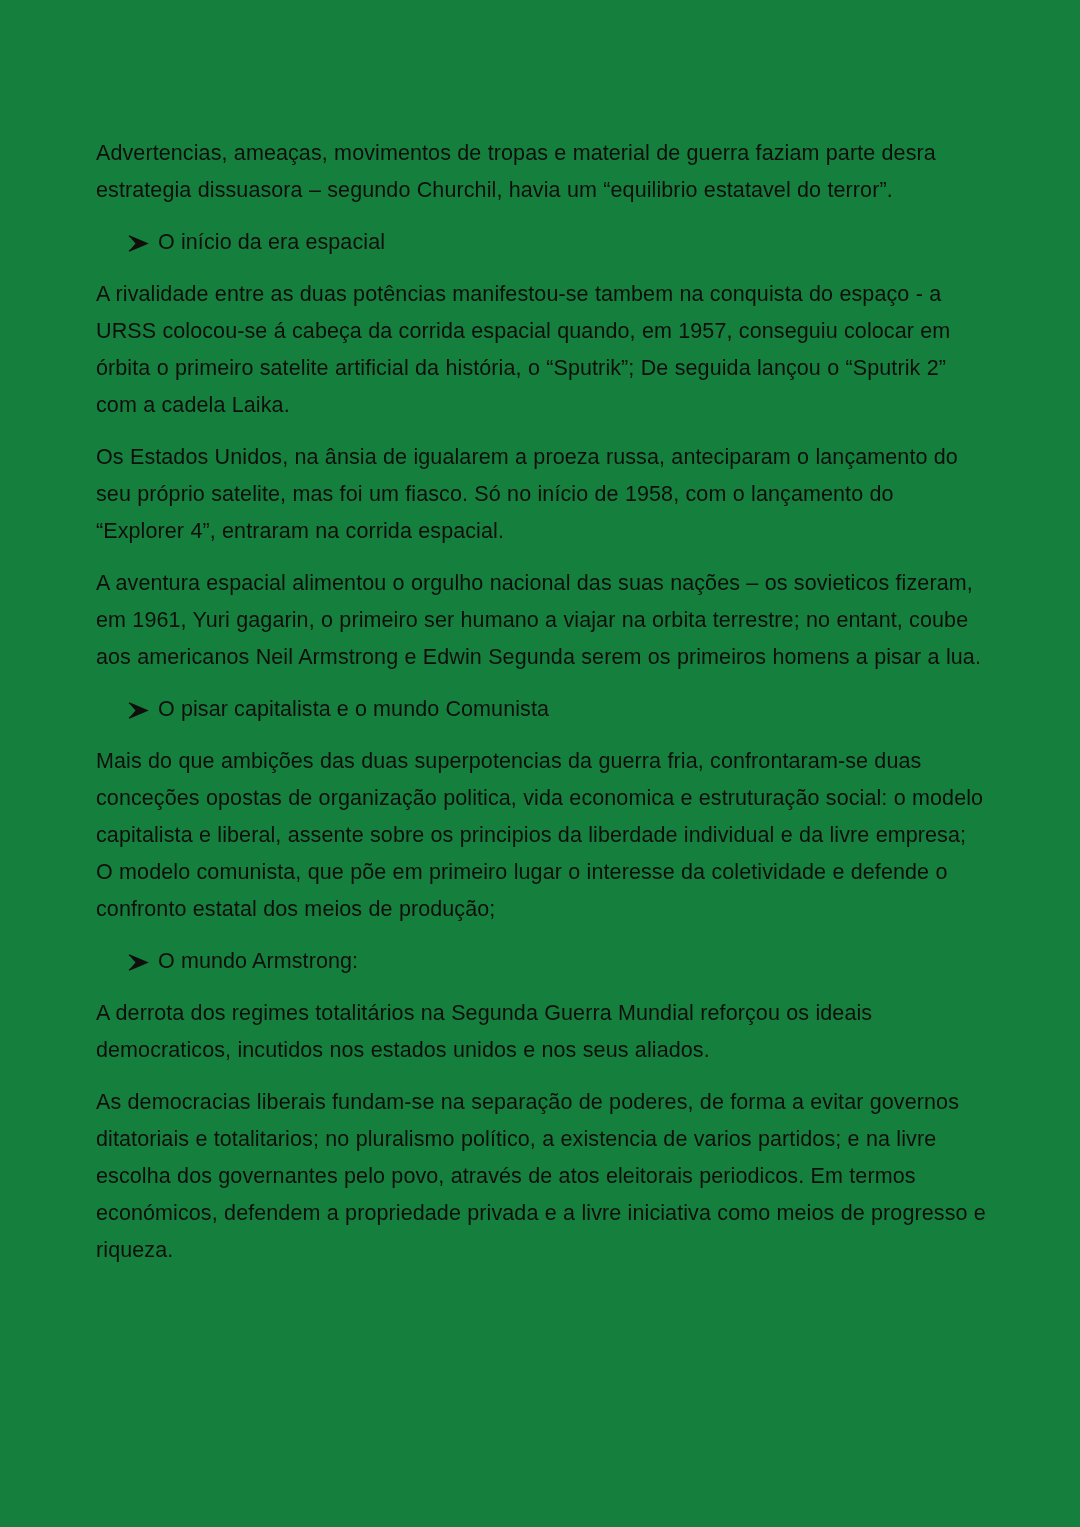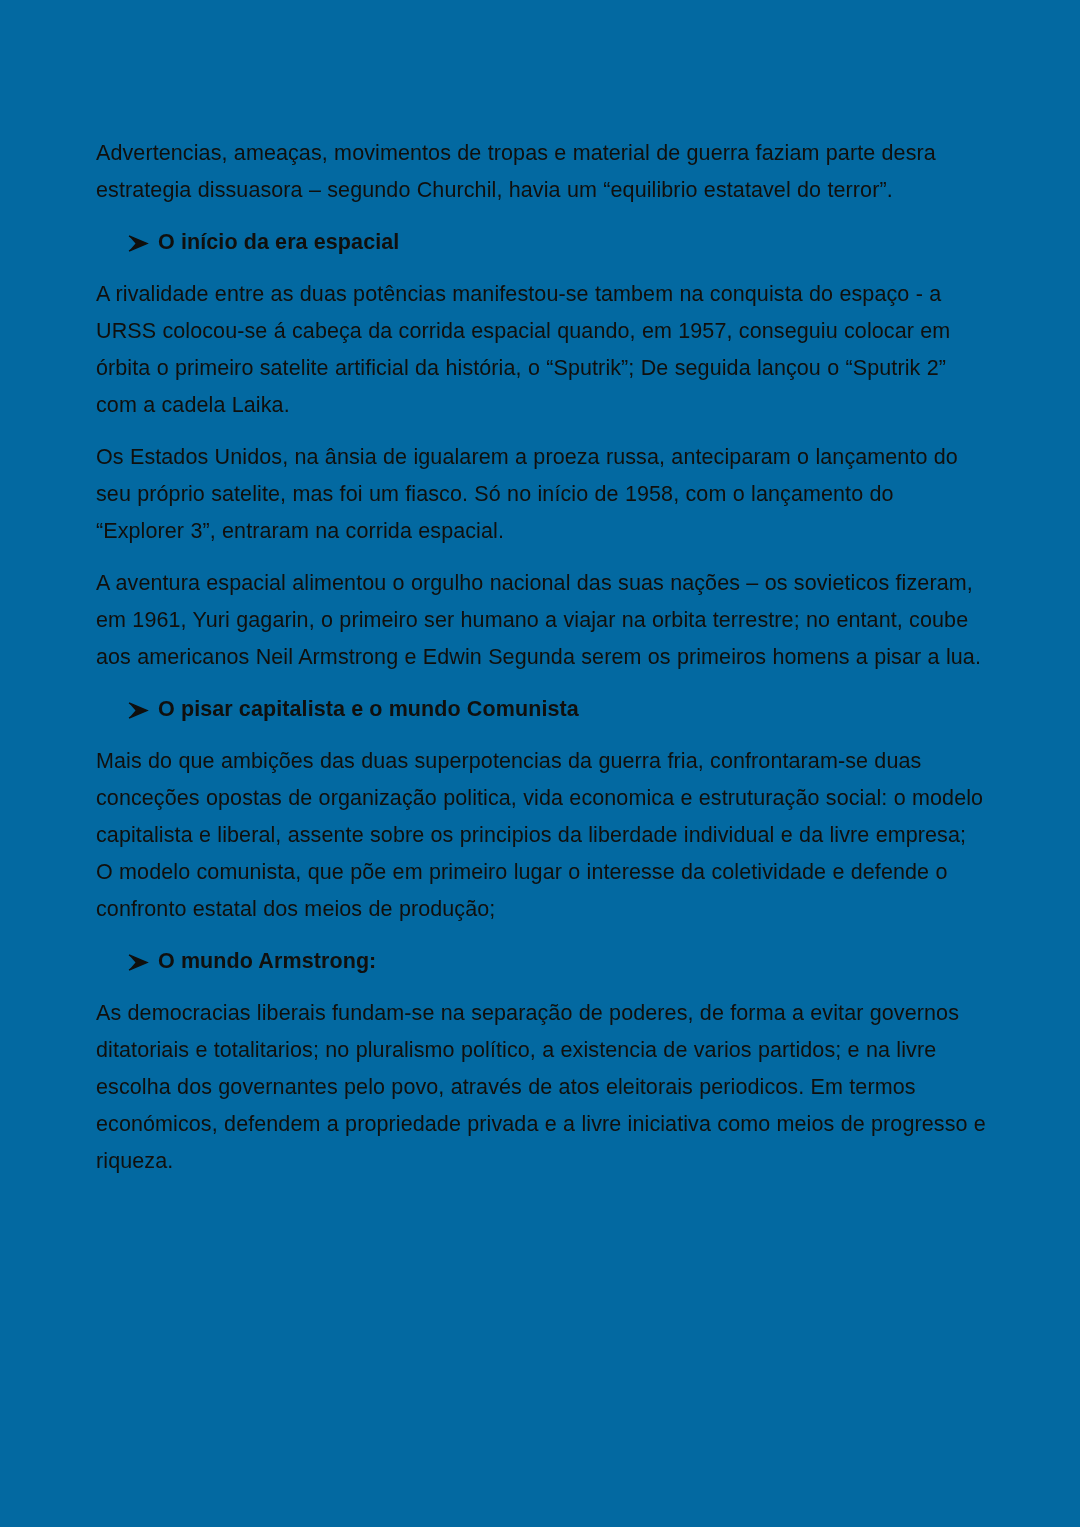--- a/index.html
+++ b/index.html
@@ -14,7 +14,7 @@
     width: 1080px;
     height: 1527px;
     margin: 0 auto;
-    background: #0369a1;
+    background: #15803d;
     box-sizing: border-box;
     padding: 135px 95px 0 96px;
     overflow: hidden;

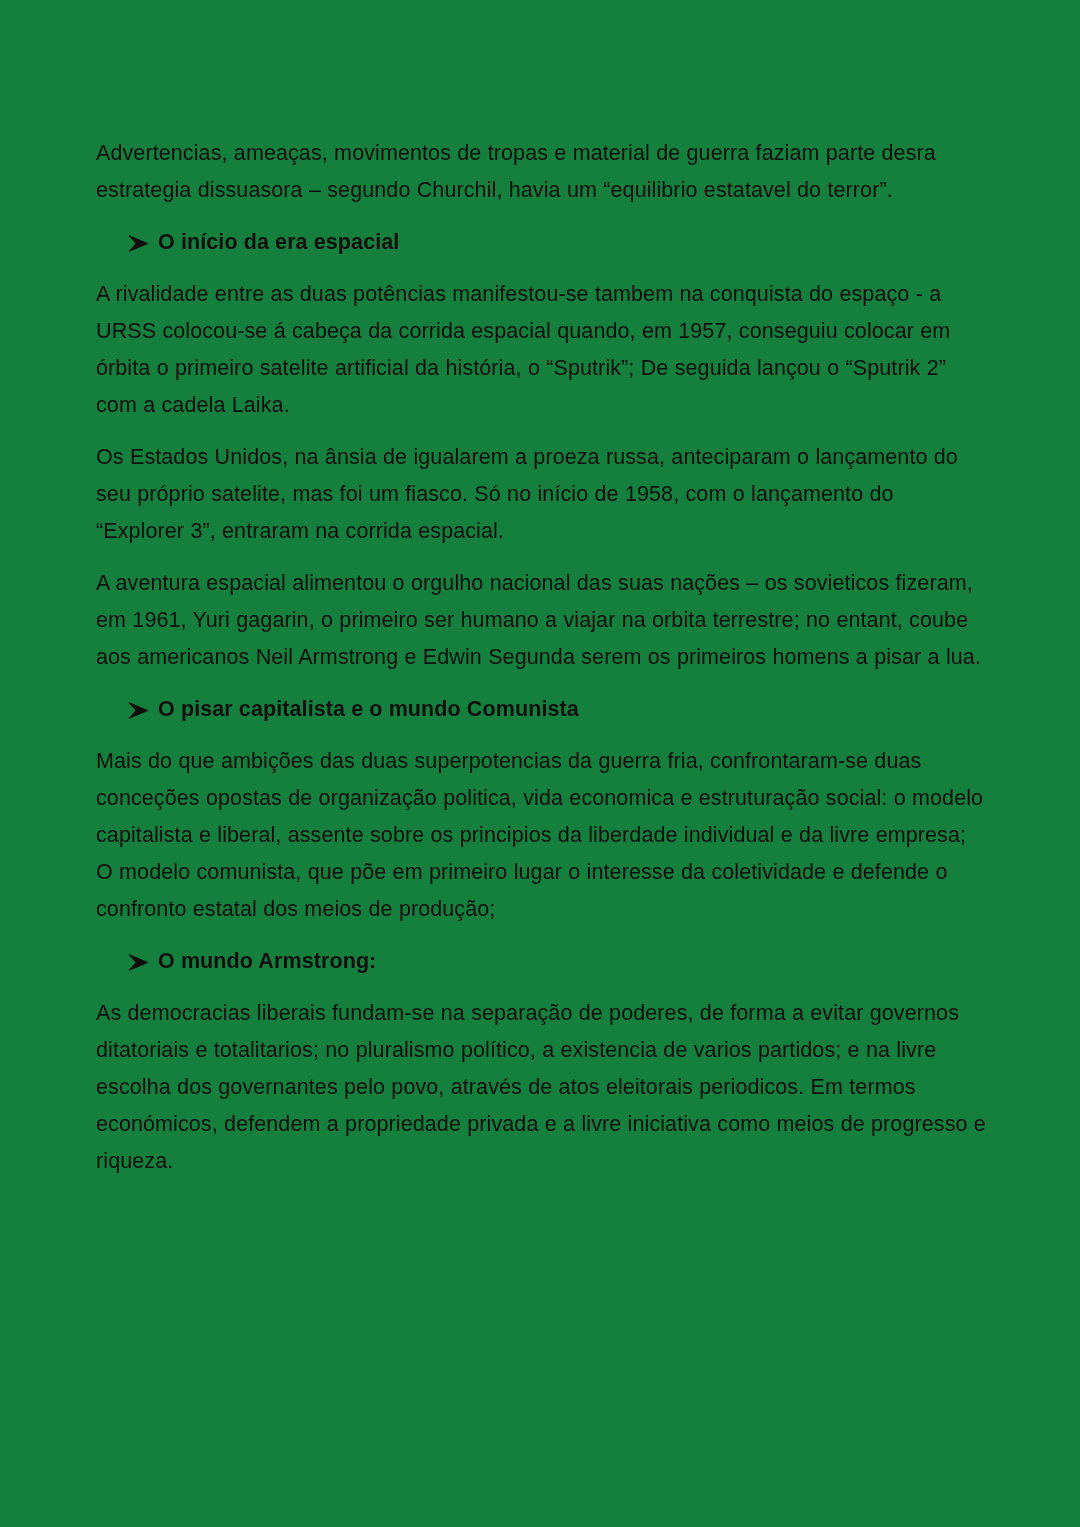--- a/index.html
+++ b/index.html
@@ -61,7 +61,7 @@
     font-family: "Liberation Sans", "DejaVu Sans", sans-serif;
     font-size: 21.5px;
     line-height: 37px;
-    font-weight: bold;
+    font-weight: normal;
     color: #100f0d;
     letter-spacing: 0.1px;
   }

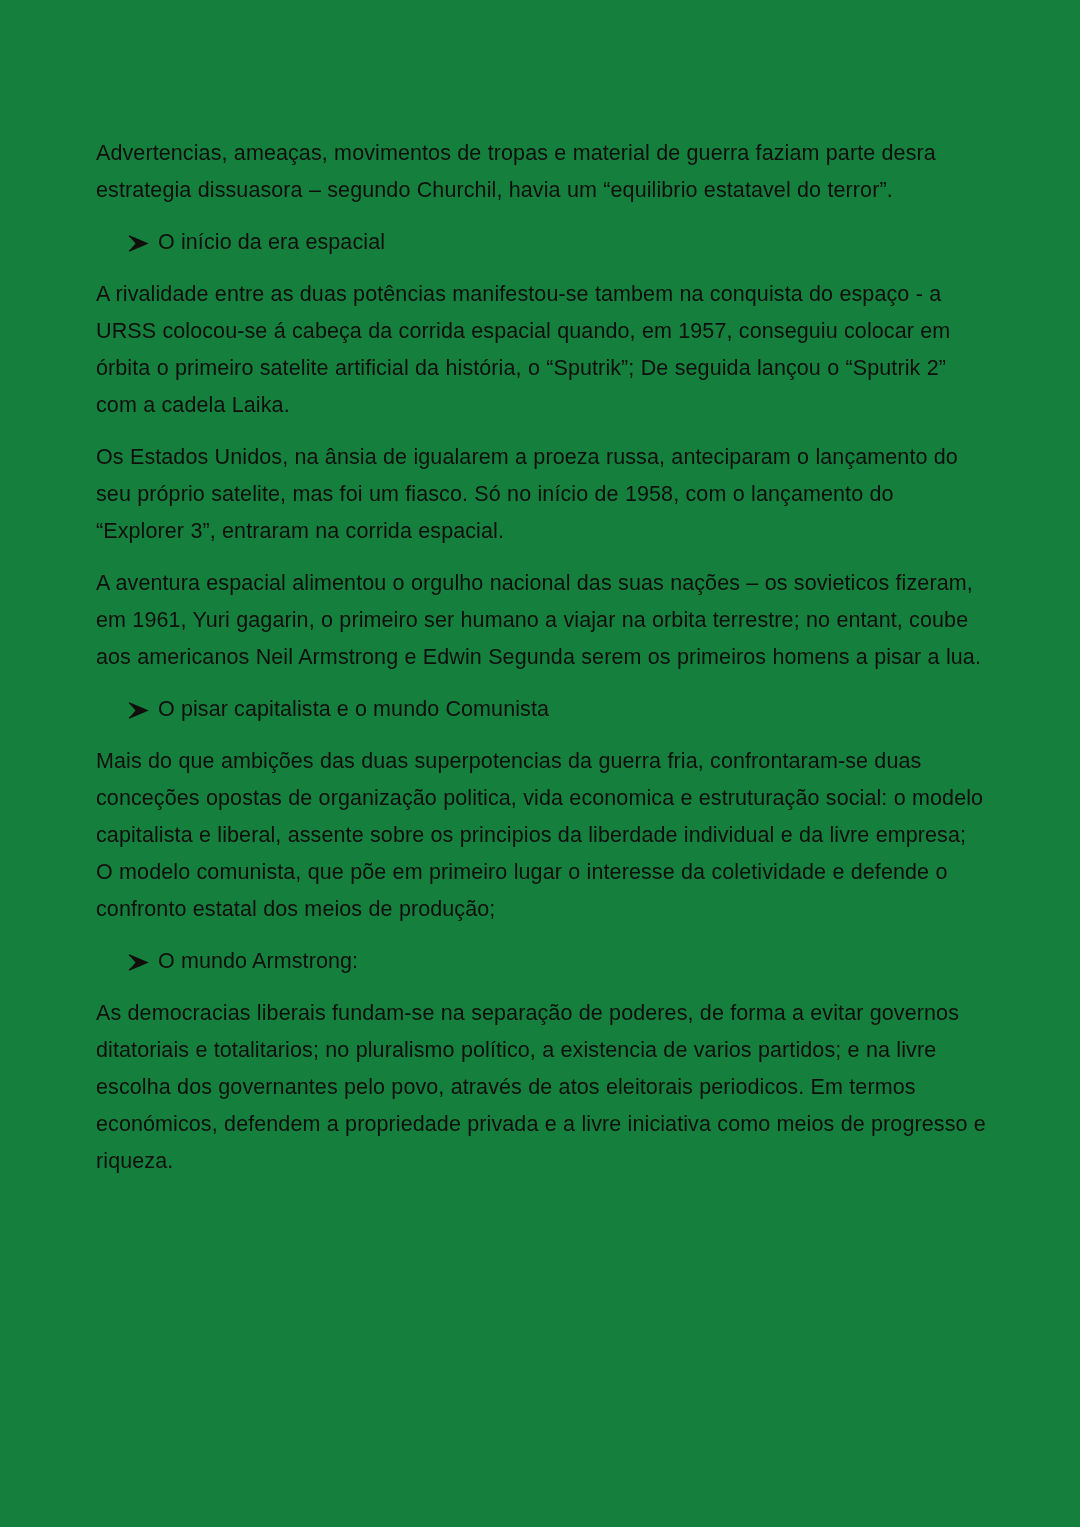--- a/index.html
+++ b/index.html
@@ -91,7 +91,7 @@
 
     <p class="para">A rivalidade entre as duas potências manifestou-se tambem na conquista do espaço - a URSS colocou-se á cabeça da corrida espacial quando, em 1957, conseguiu colocar em órbita o primeiro satelite artificial da história, o “Sputrik”; De seguida lançou o “Sputrik 2” com a cadela Laika.</p>
 
-    <p class="para">Os Estados Unidos, na ânsia de igualarem a proeza russa, anteciparam o lançamento do seu próprio satelite, mas foi um fiasco. Só no início de 1958, com o lançamento do “Explorer 3”, entraram na corrida espacial.</p>
+    <p class="para">Os Estados Unidos, na ânsia de igualarem a proeza russa, anteciparam o lançamento do seu próprio satelite, mas foi um fiasco. Só no início de 1958, com o lançamento do “Explorer 4”, entraram na corrida espacial.</p>
 
     <p class="para">A aventura espacial alimentou o orgulho nacional das suas nações – os sovieticos fizeram, em 1961, Yuri gagarin, o primeiro ser humano a viajar na orbita terrestre; no entant, coube aos americanos Neil Armstrong e Edwin Segunda serem os primeiros homens a pisar a lua.</p>
 

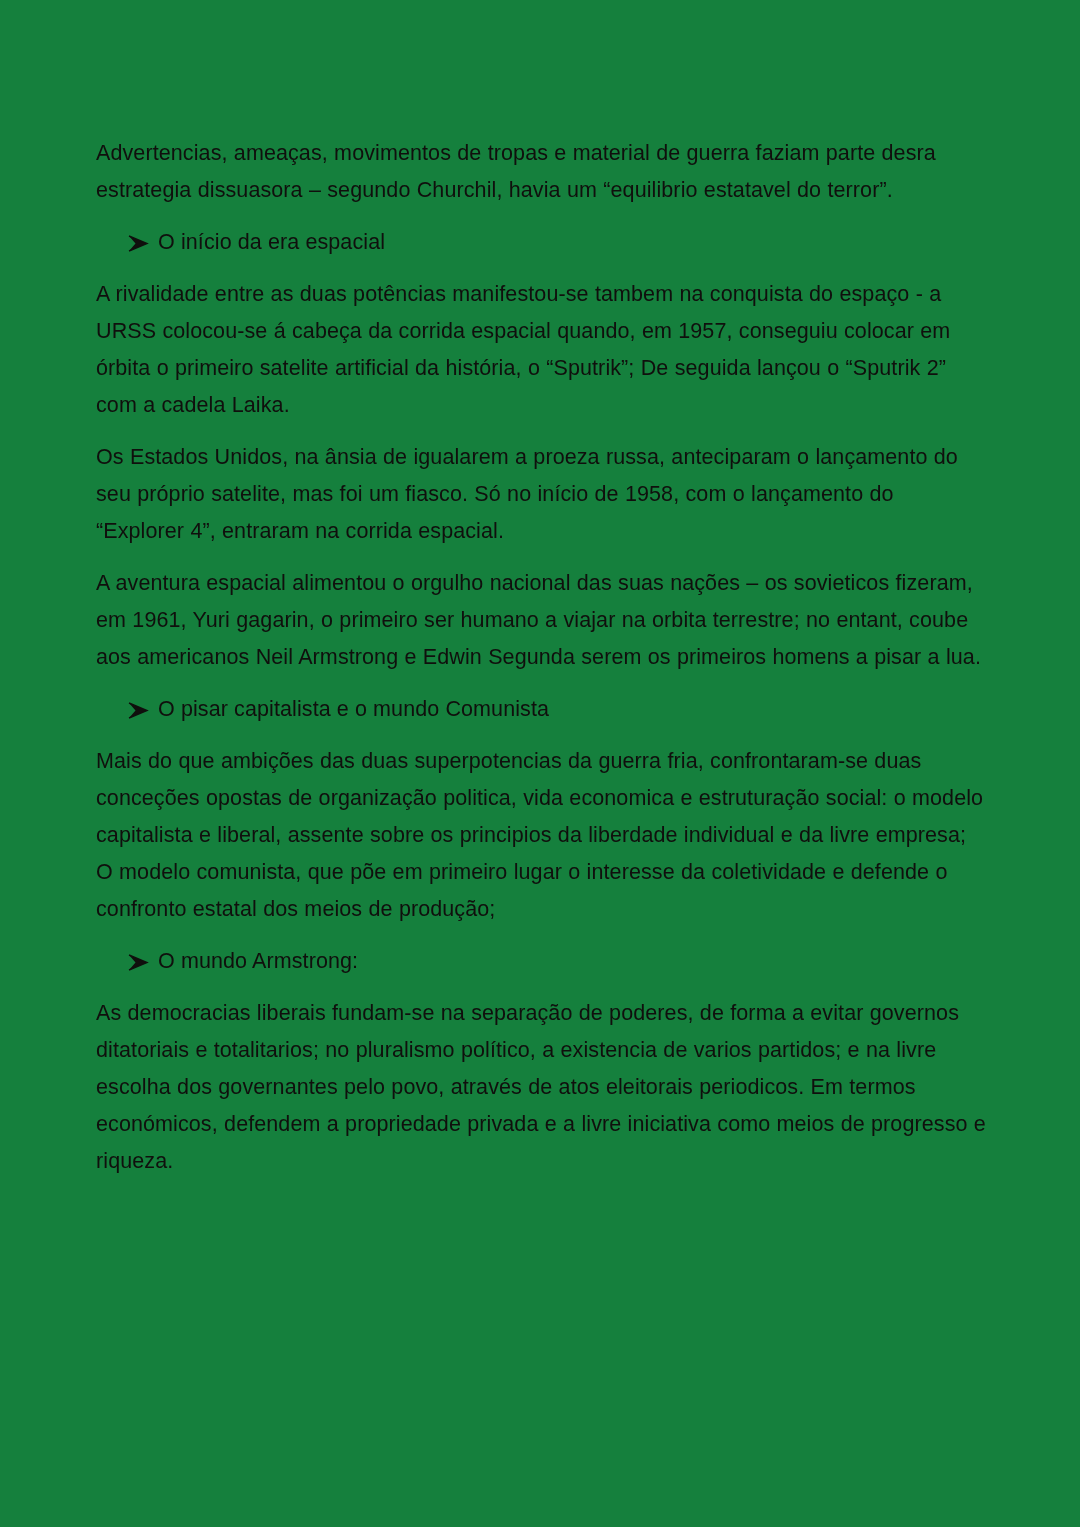--- a/index.html
+++ b/index.html
@@ -117,6 +117,7 @@
       <span class="heading-text">O mundo Armstrong:</span>
     </div>
 
+    <p class="para">A derrota dos regimes totalitários na Segunda Guerra Mundial reforçou os ideais democraticos, incutidos nos estados unidos e nos seus aliados.</p>
 
     <p class="para">As democracias liberais fundam-se na separação de poderes, de forma a evitar governos ditatoriais e totalitarios; no pluralismo político, a existencia de varios partidos; e na livre escolha dos governantes pelo povo, através de atos eleitorais periodicos. Em termos económicos, defendem a propriedade privada e a livre iniciativa como meios de progresso e riqueza.</p>
 

